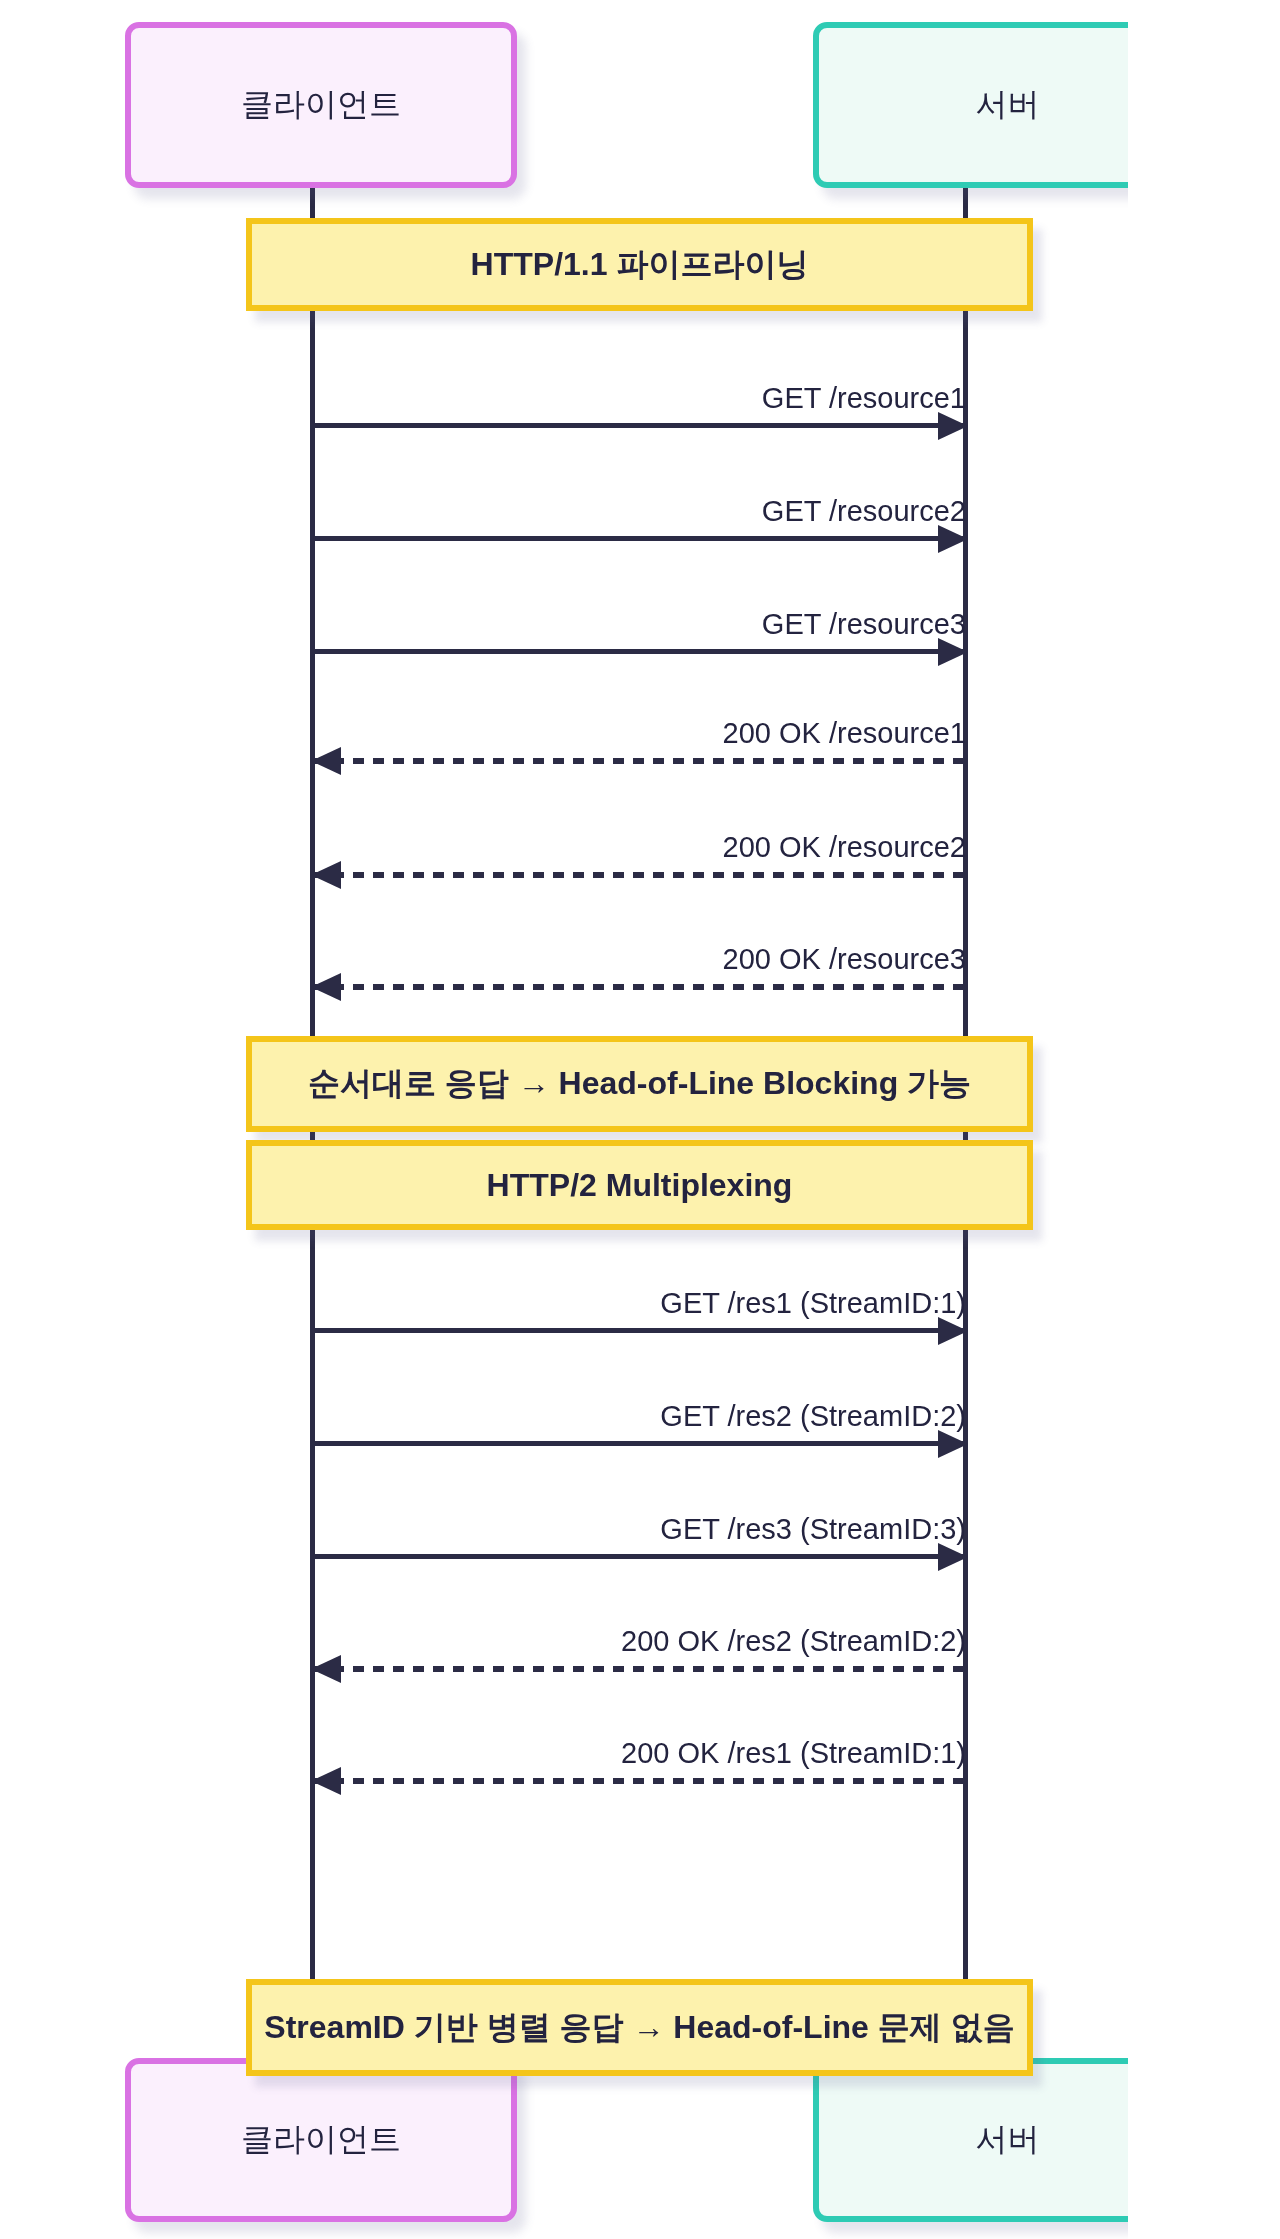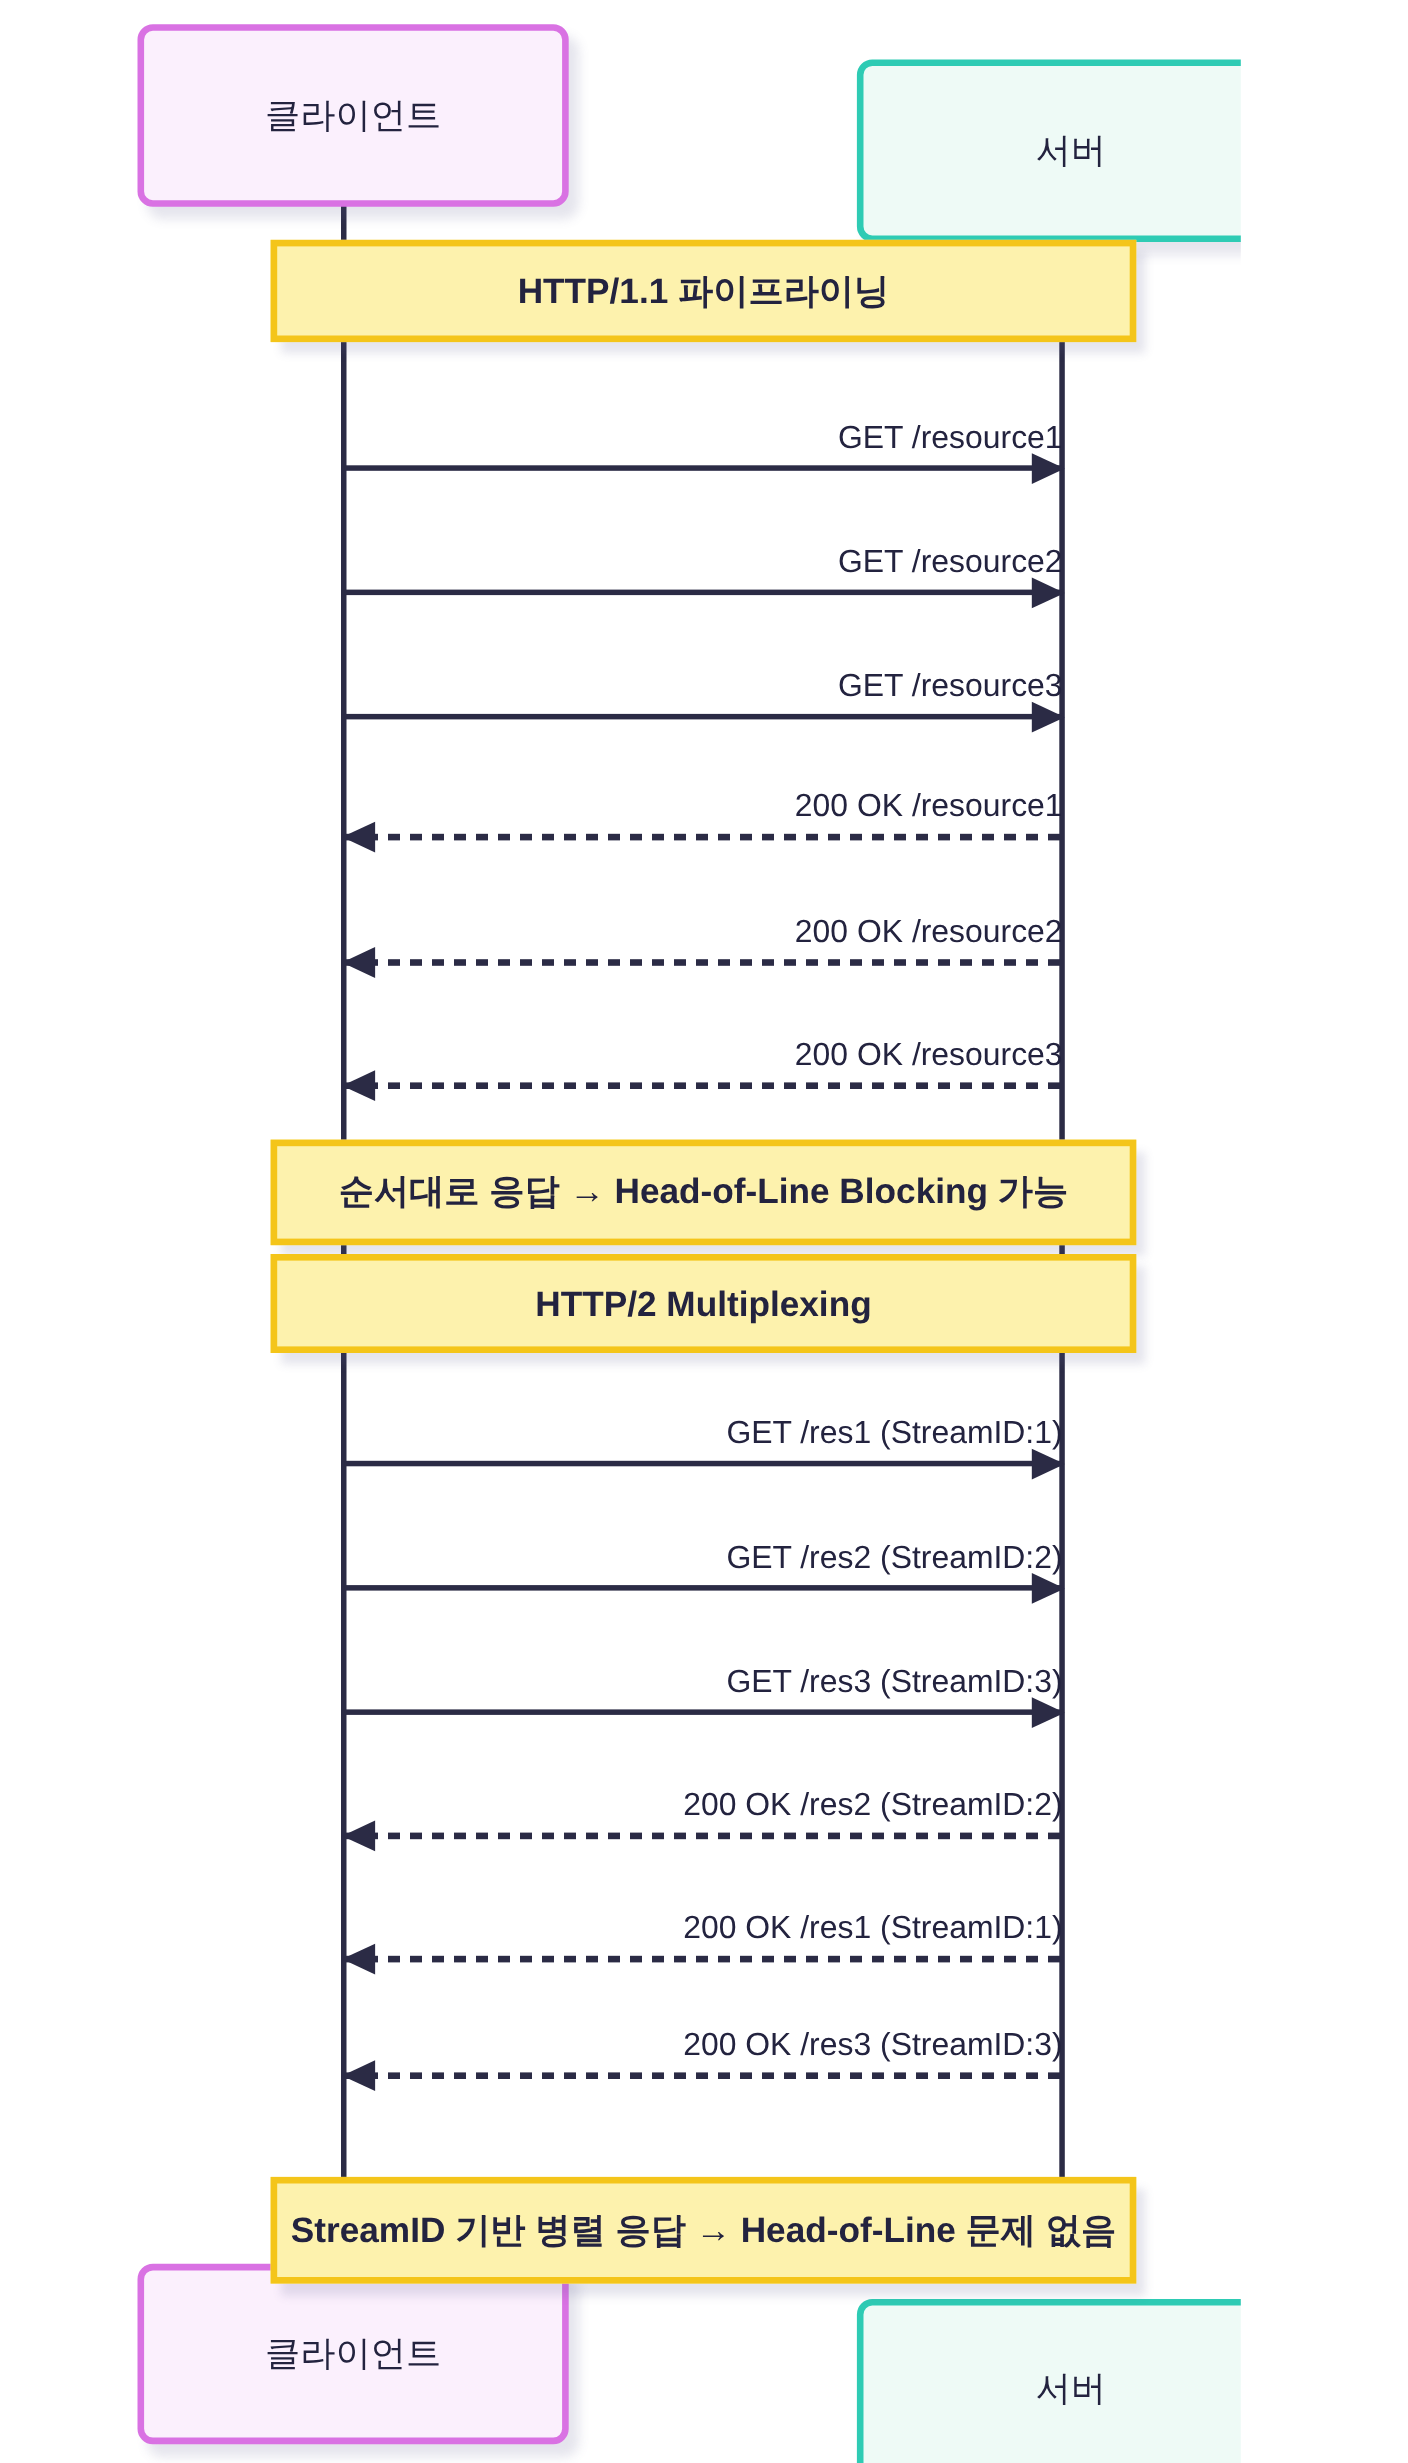--- a/index.html
+++ b/index.html
@@ -44,10 +44,9 @@
     border: 6px solid var(--client_border, #d972e3);
   }
   .actor.server {
-    left: 779px; width: 377px;
+    left: 813px; width: 377px;
     background: var(--server_fill, #eefaf6);
     border: 6px solid var(--server_border, #2ecbb4);
-    margin-top: 32px;
   }
   .actor.top    { top: 22px;  height: 154px; }
   .actor.bottom { top: 2058px; height: 152px; }

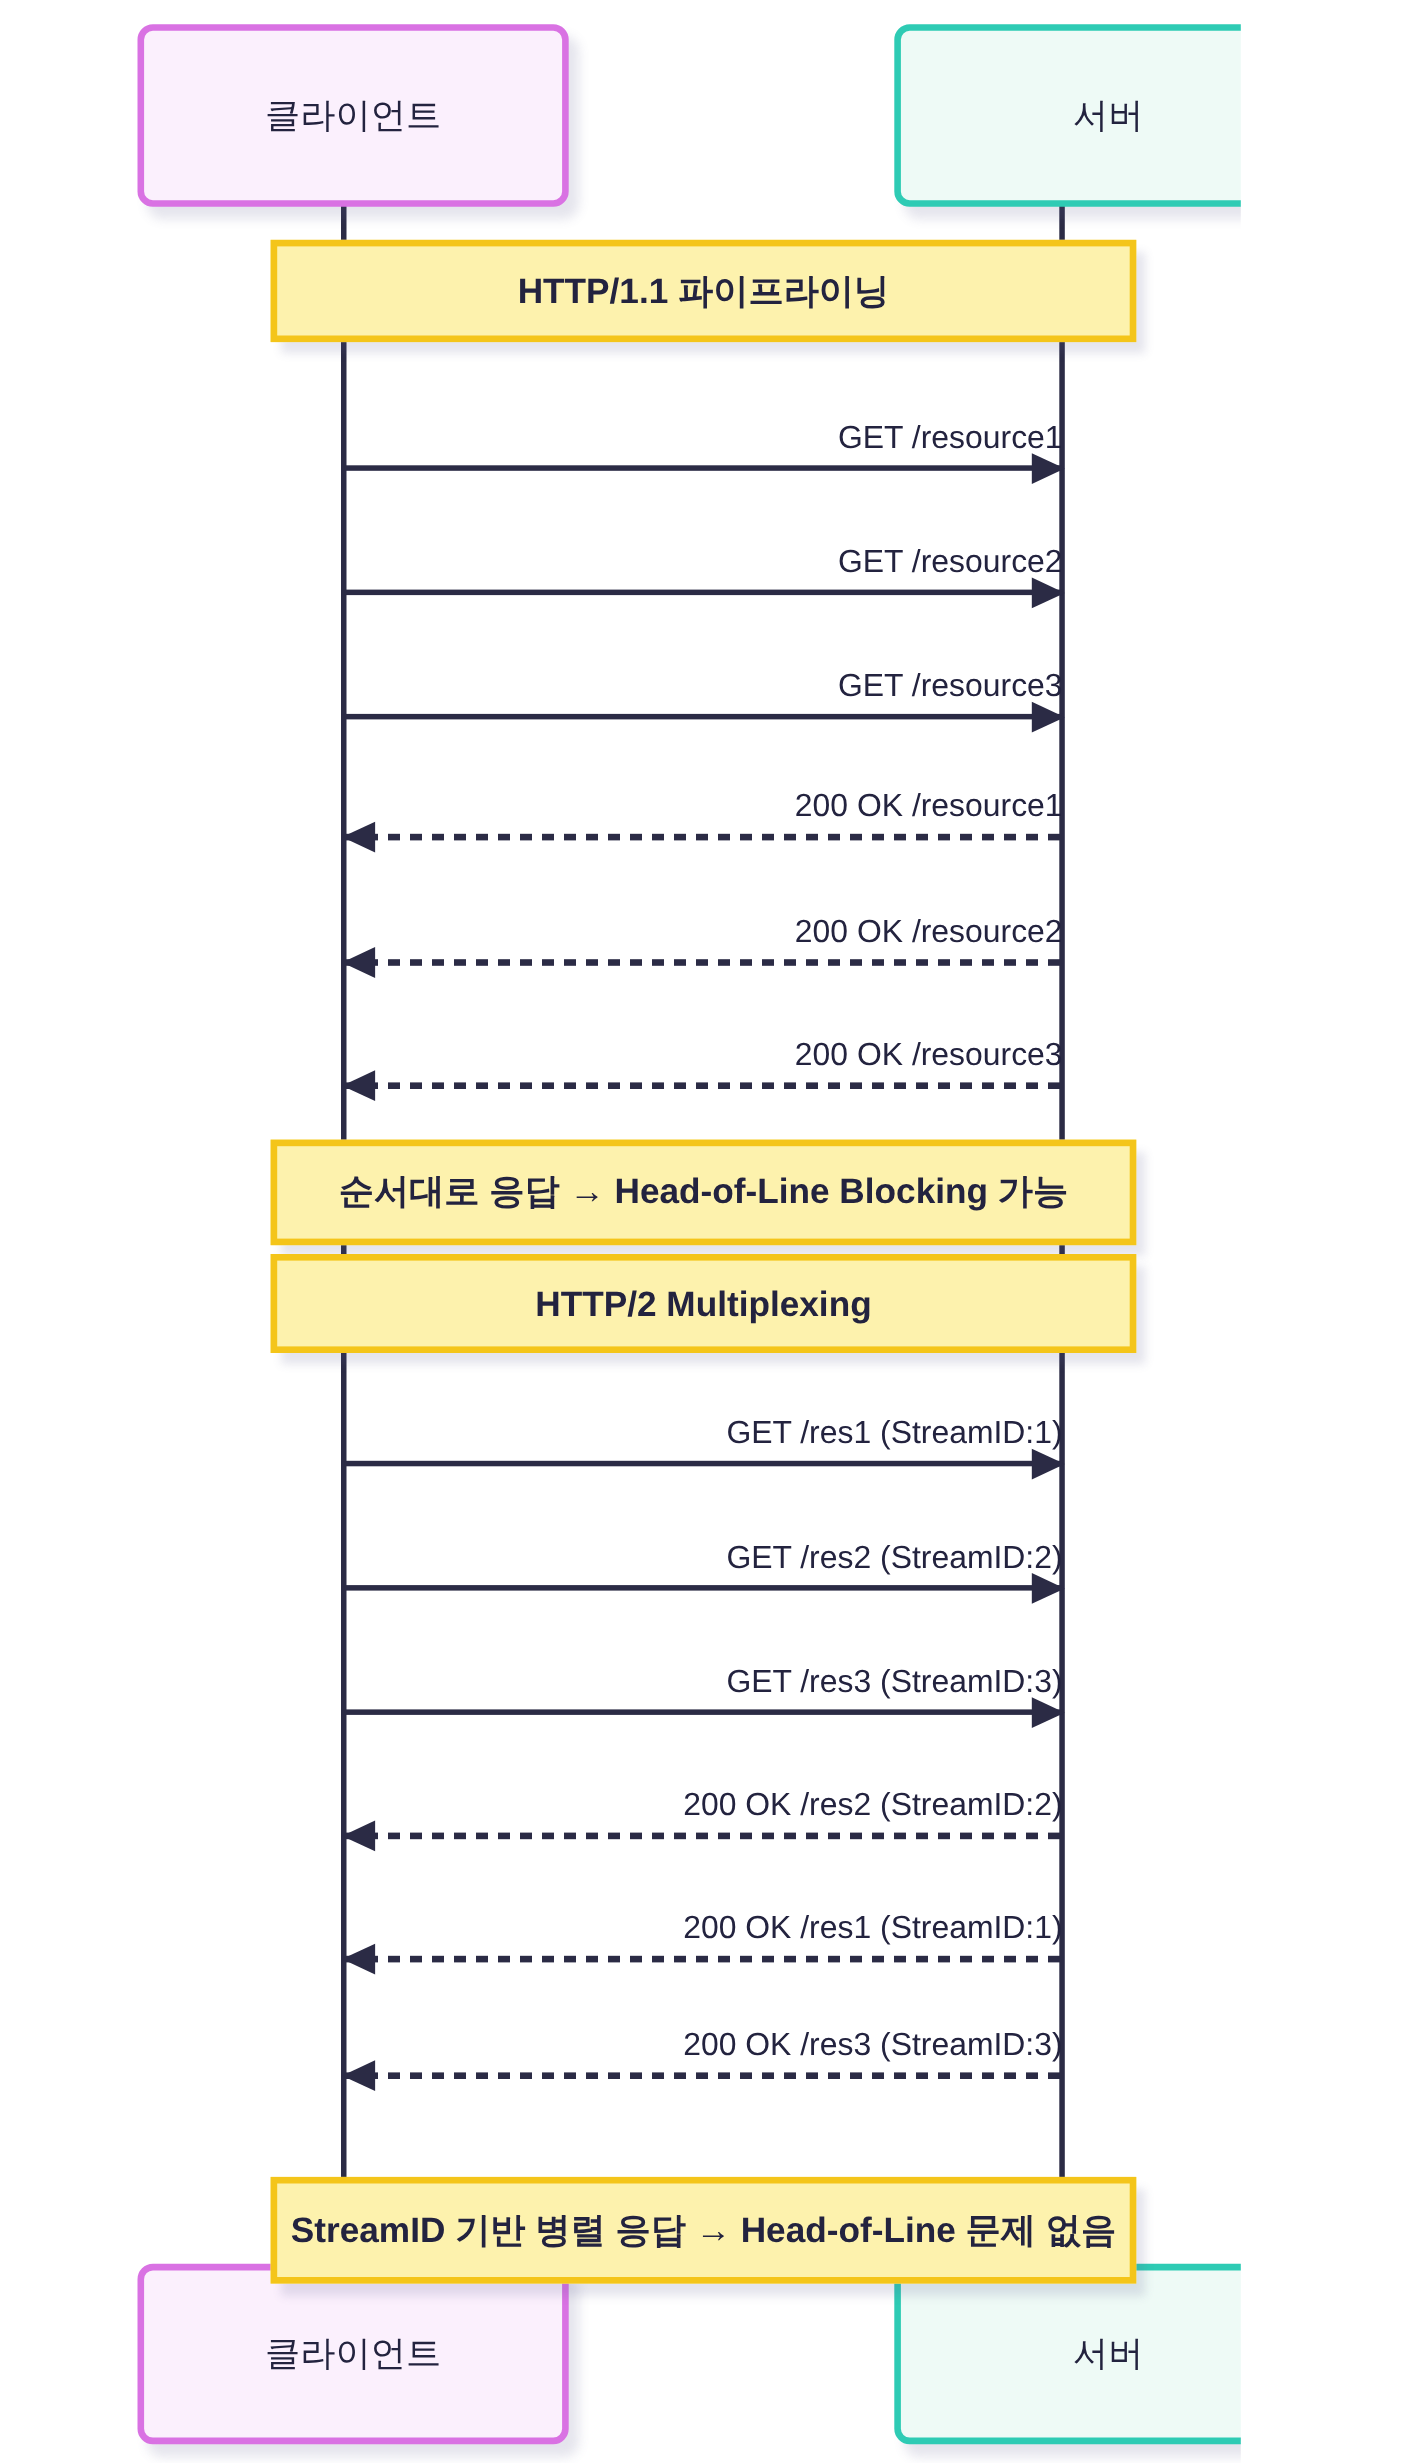--- a/index.html
+++ b/index.html
@@ -201,12 +201,6 @@
       <span class="head left"></span>
     </div>
   </div>
-  <div class="msg" style="top:1841px">
-    <div class="msg-label">200 OK /res3 (StreamID:3)</div>
-    <div class="msg-line dashed">
-      <span class="head left"></span>
-    </div>
-  </div>
 
   <div class="band" style="top:1931px; height:85px;margin-top:48px;">
     <span class="band-text">StreamID 기반 병렬 응답 → Head-of-Line 문제 없음</span>

